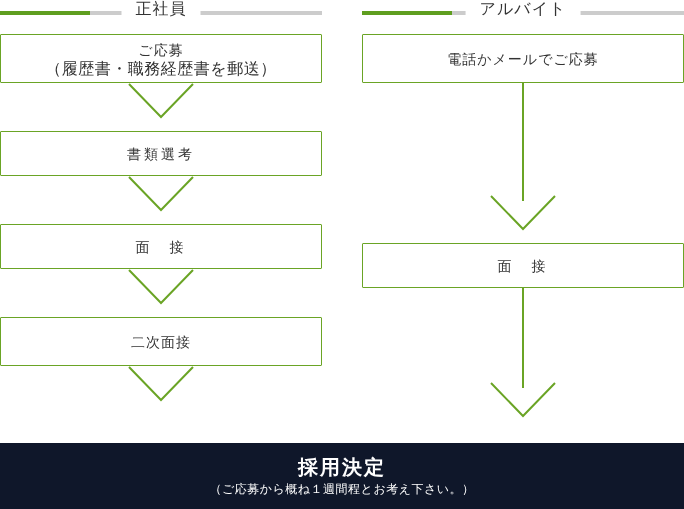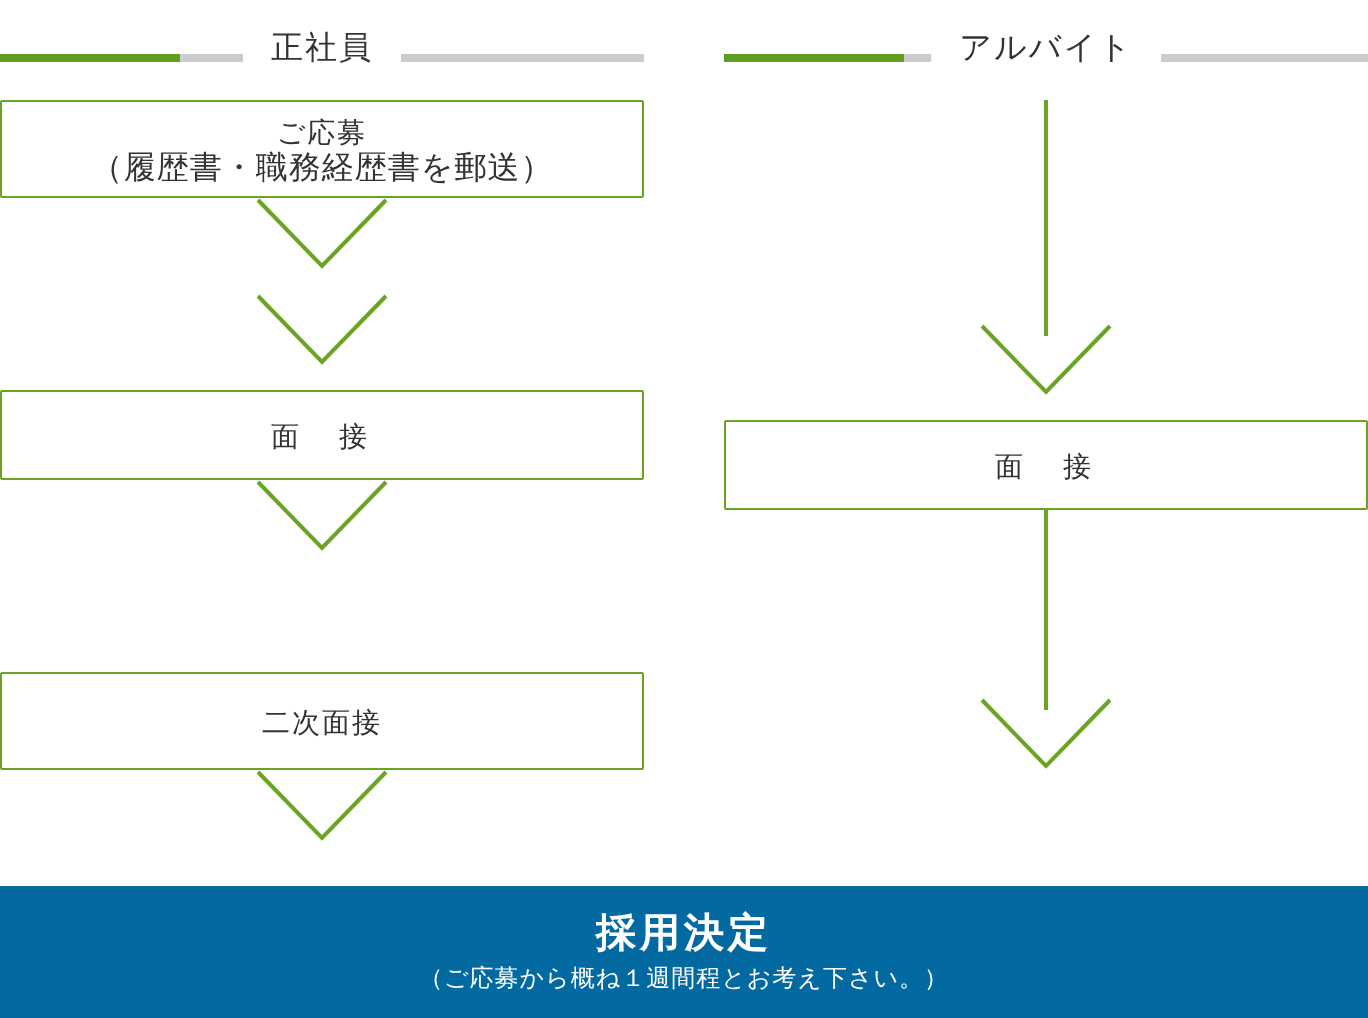--- a/index.html
+++ b/index.html
@@ -21,7 +21,7 @@
   }
   .column {
     position: absolute;
-    top: 16px;
+    top: 0;
     width: 322px;
   }
   .column.left { left: 0; }

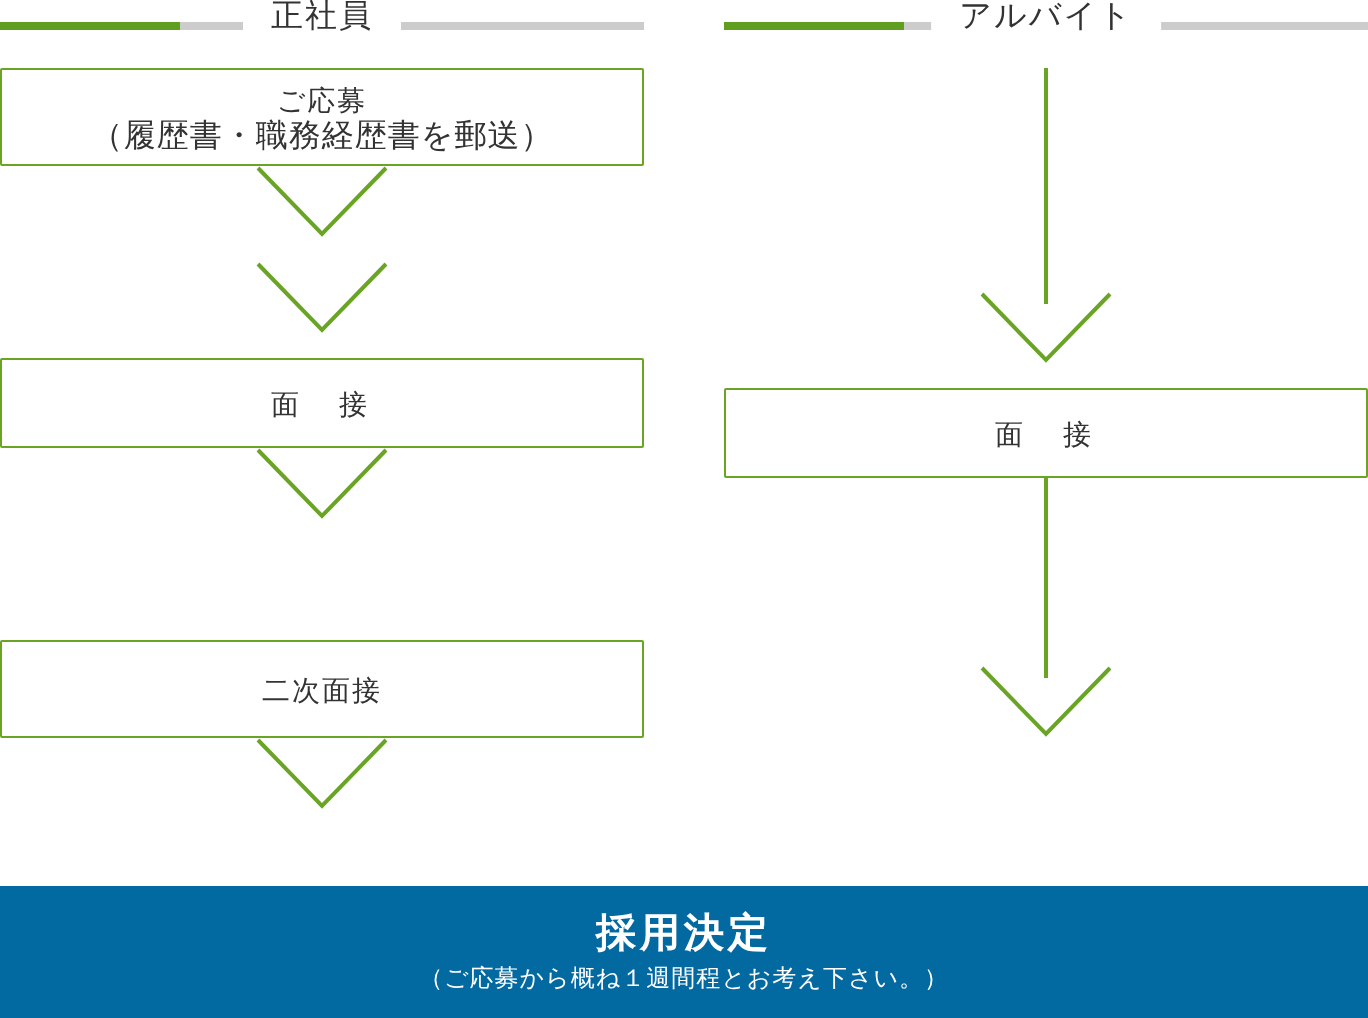--- a/index.html
+++ b/index.html
@@ -191,6 +191,9 @@
 
     <div style="position:absolute; left:0; top:34px; width:322px;">
 
+      <div class="box" style="height:49px;">
+        <div class="line1">電話かメールでご応募</div>
+      </div>
 
       <div class="arrow" style="height:150px;">
         <svg width="72" height="150" viewBox="0 0 72 150" xmlns="http://www.w3.org/2000/svg">

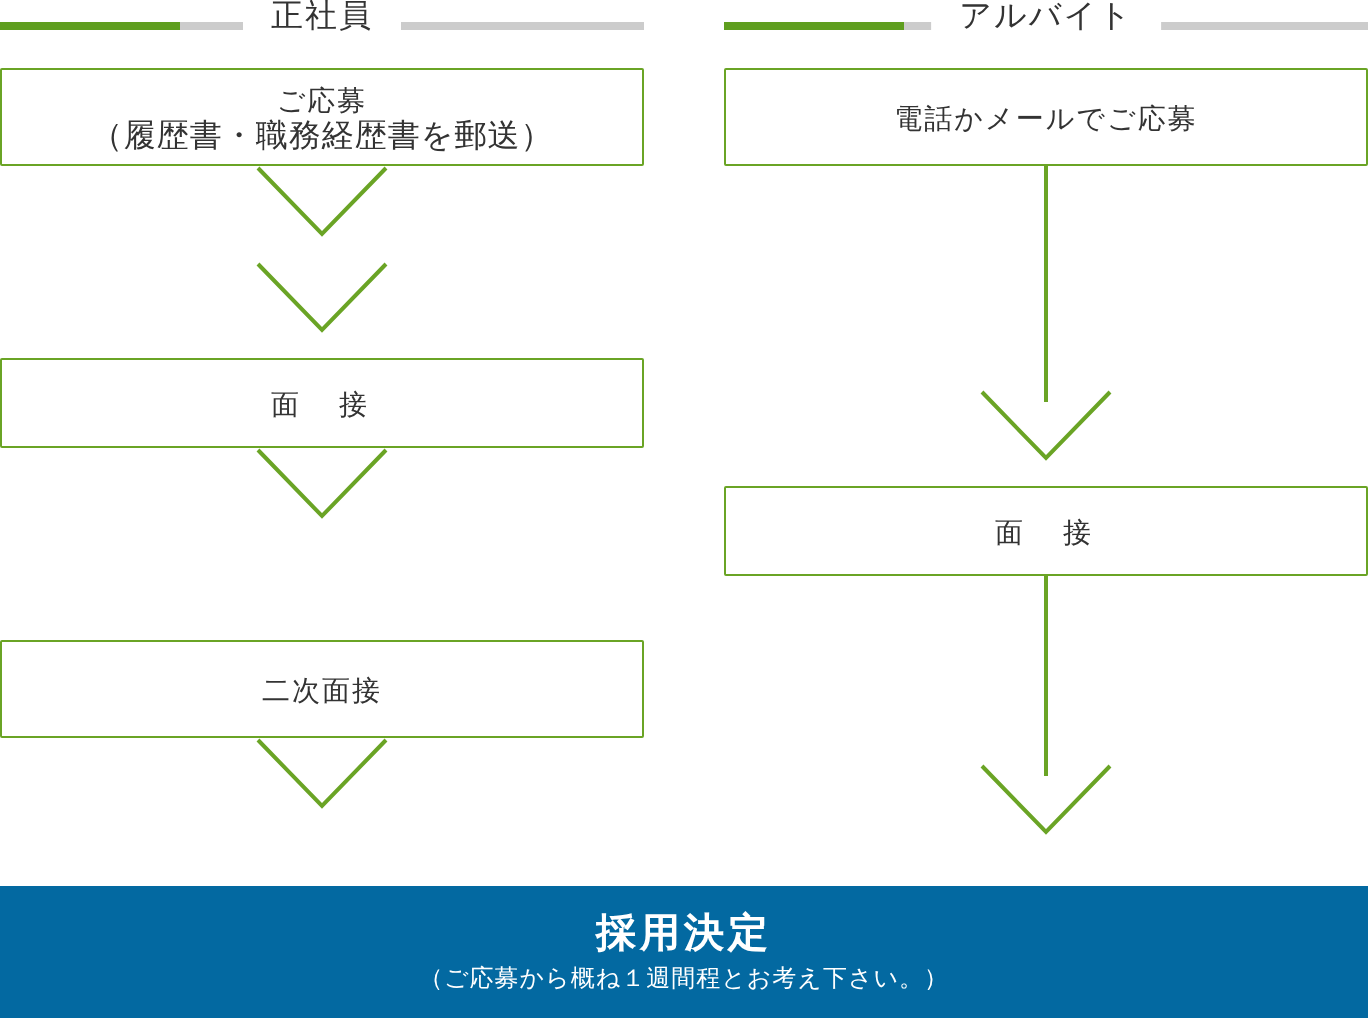--- a/index.html
+++ b/index.html
@@ -154,6 +154,9 @@
       </div>
       <div class="spacer-sm"></div>
 
+      <div class="box one-line" style="height:45px;">
+        <div class="line1">書類選考</div>
+      </div>
       <div class="arrow">
         <svg width="72" height="38" viewBox="0 0 72 38" xmlns="http://www.w3.org/2000/svg">
           <path d="M4 1 L36 34 L68 1" fill="none" stroke="#6aa425" stroke-width="2"></path>

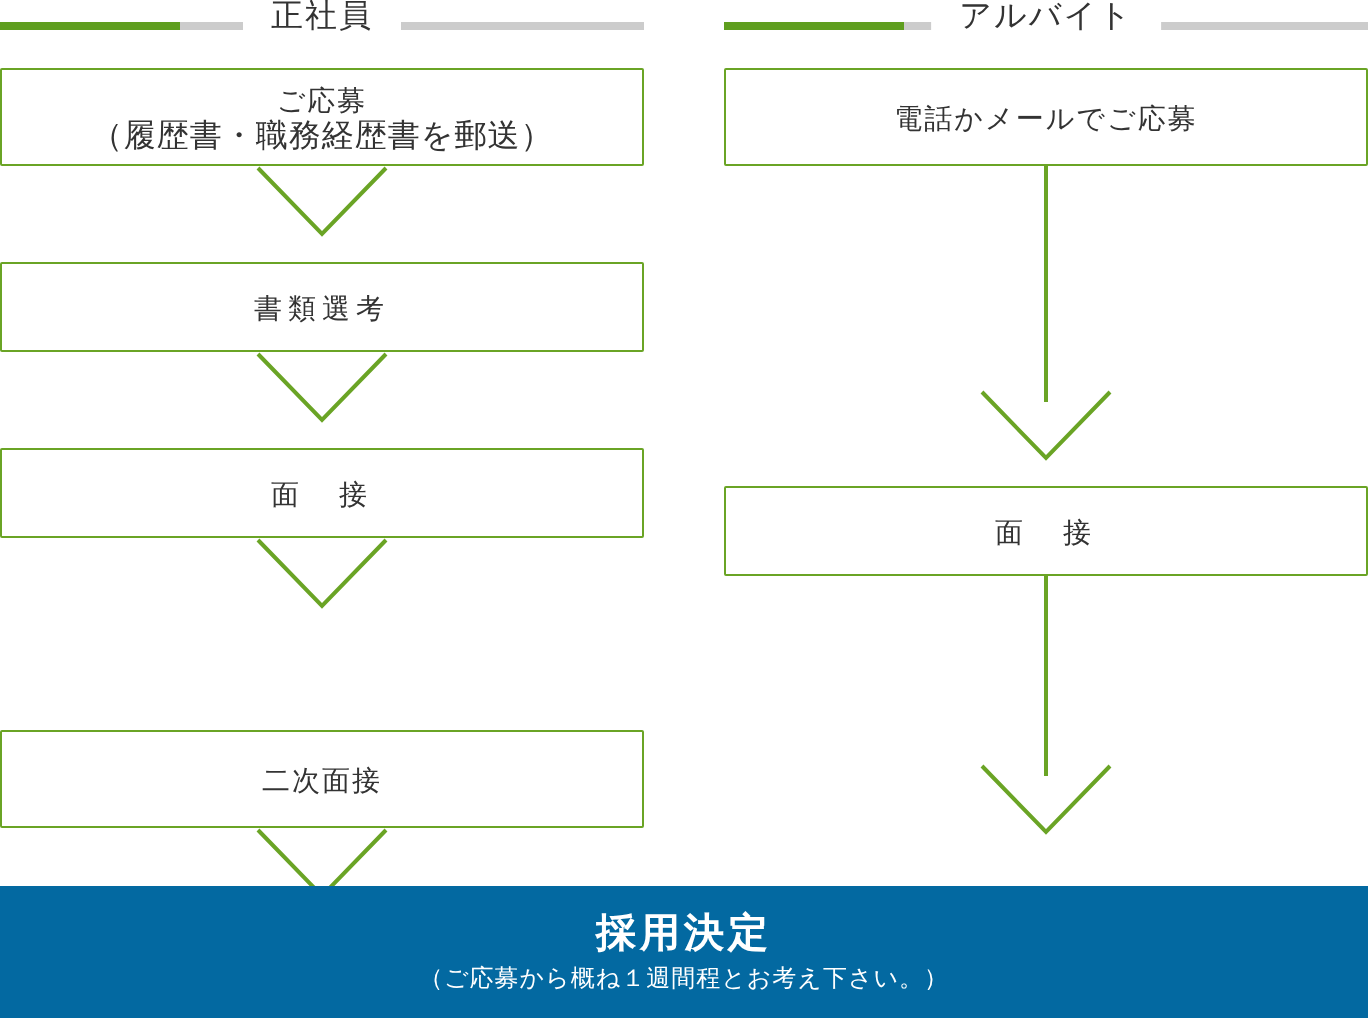--- a/index.html
+++ b/index.html
@@ -174,7 +174,7 @@
       </div>
       <div class="spacer-sm"></div>
 
-      <div class="box" style="height:49px;margin-top:48px;">
+      <div class="box" style="height:49px;">
         <div class="line1">二次面接</div>
       </div>
       <div class="arrow">

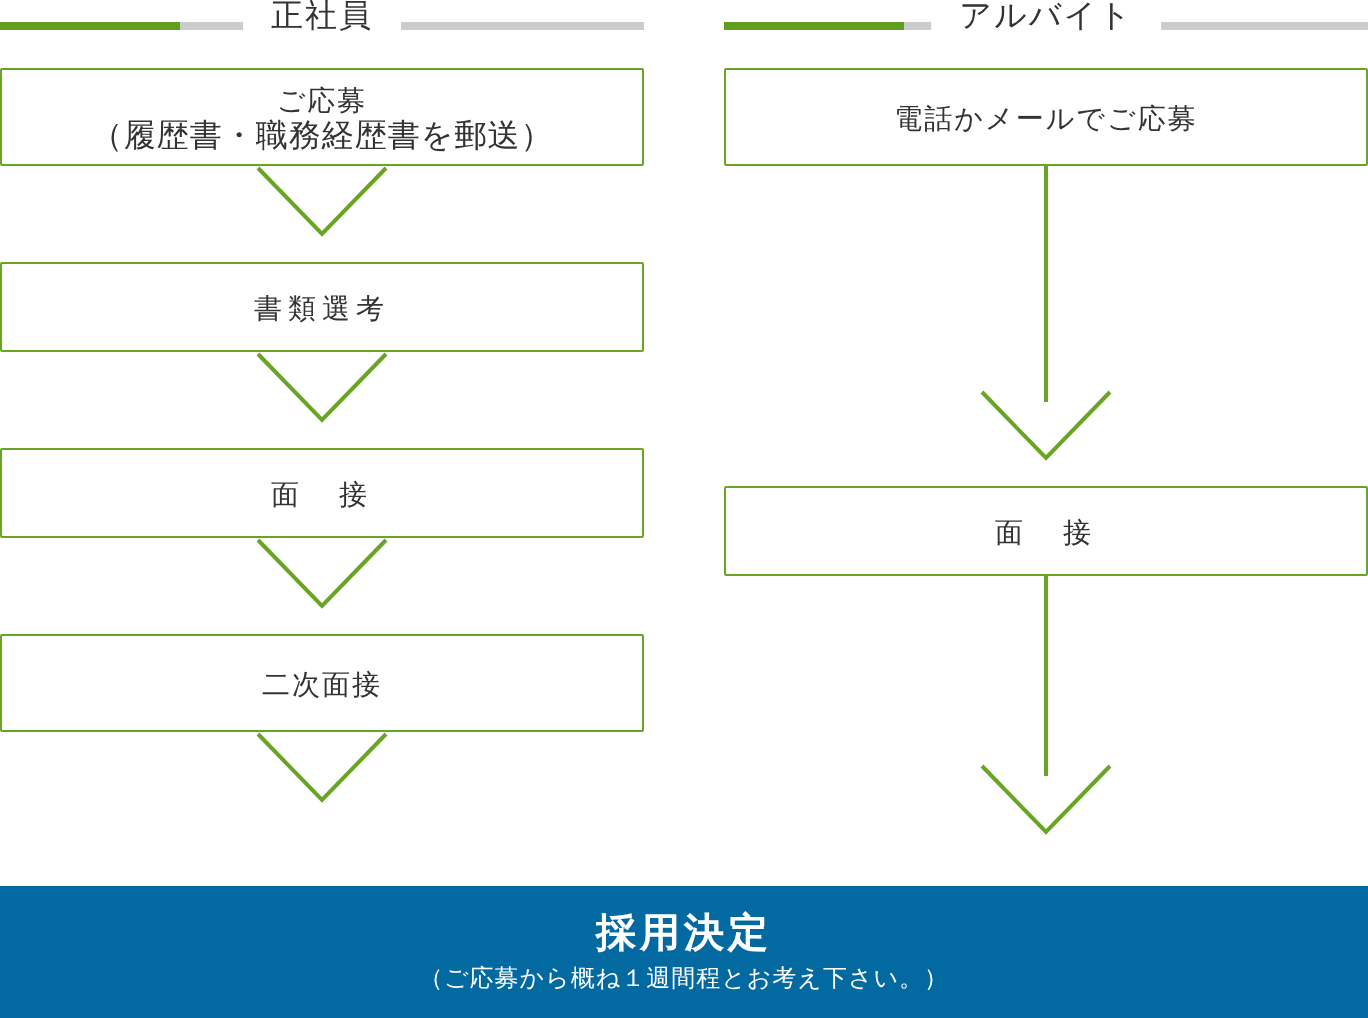--- a/index.html
+++ b/index.html
@@ -108,7 +108,7 @@
     top: 443px;
     width: 684px;
     height: 66px;
-    background: #0369a1;
+    background: #0f172a;
     color: #ffffff;
     display: flex;
     flex-direction: column;

